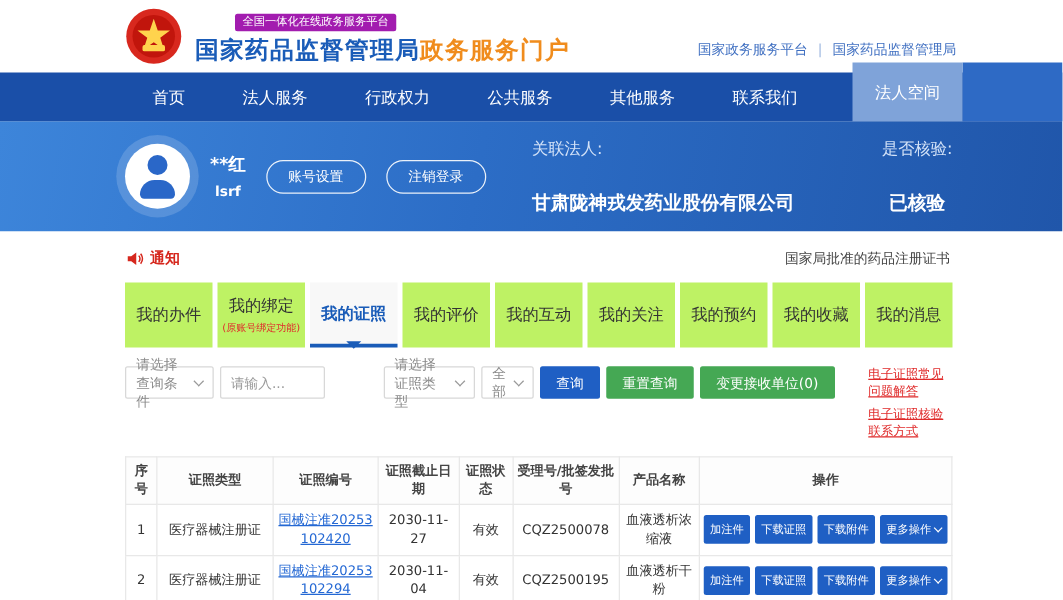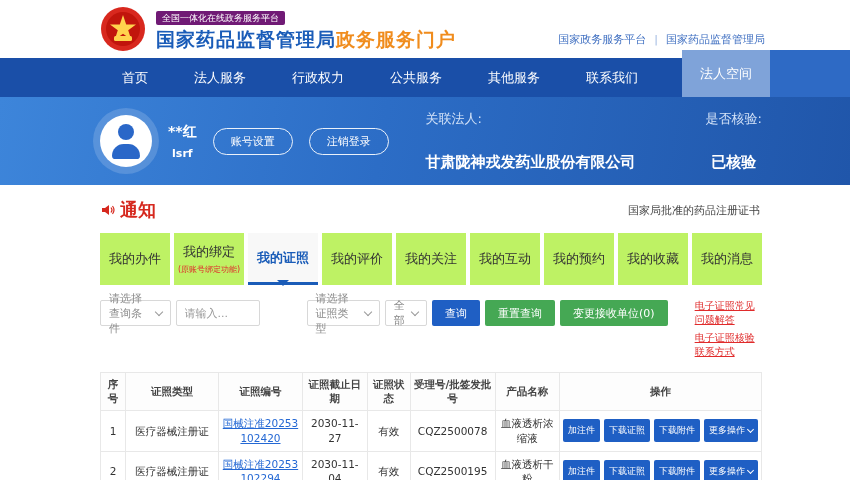--- a/index.html
+++ b/index.html
@@ -11,8 +11,8 @@
     padding-left:100px; background:#fff; }
   .logo { width:46px; height:46px; flex:0 0 auto; }
   .brand { margin-left:10px; }
-  .platform-badge { display:inline-block; background:#701a75; color:#fff;
-    font-size:9px; line-height:14px; padding:0 6px; border-radius:2px; }
+  .platform-badge { display:inline-block; background:#a21caf; color:#fff;
+    font-size:9px; line-height:14px; padding:0 6px; border-radius:2px;margin-left:32px; }
   .site-title { font-size:19px; font-weight:bold; letter-spacing:1px; margin-top:2px; }
   .site-title .t-main { color:#1a5cb8; }
   .site-title .t-suffix { color:#f08c1d; }

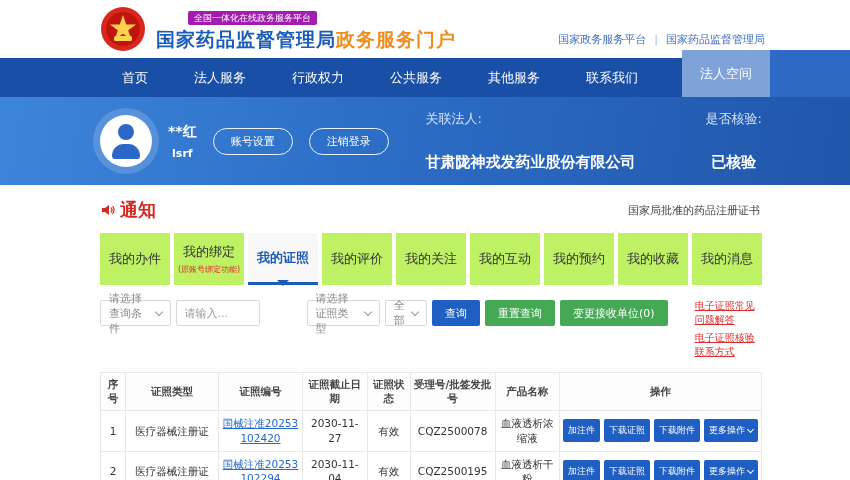--- a/index.html
+++ b/index.html
@@ -56,7 +56,7 @@
   .notice { display:flex; justify-content:space-between; align-items:center;
     padding:13px 2px 11px; }
   .notice-left { display:flex; align-items:center; gap:5px; color:#d6281e;
-    font-size:18px; font-weight:bold; }
+    font-size:12px; font-weight:bold; }
   .notice-right { font-size:11px; color:#444; }
 
   .tabs { display:flex; gap:4px; }

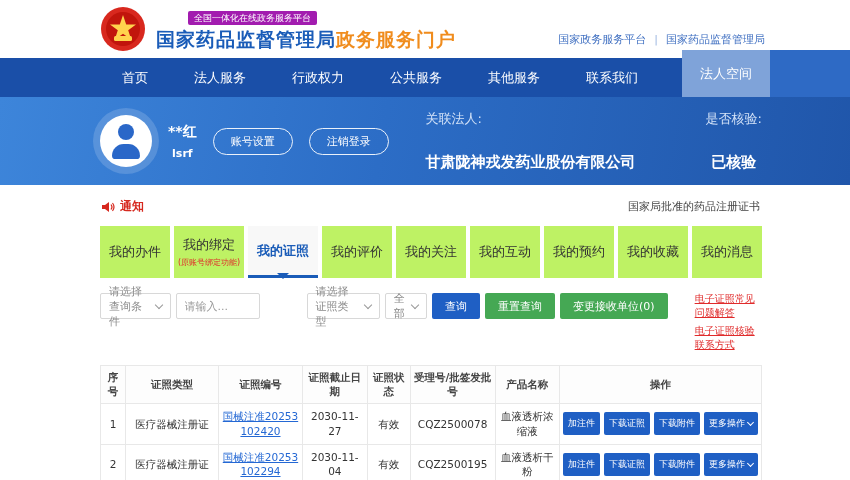--- a/index.html
+++ b/index.html
@@ -190,10 +190,10 @@
         <span>我的评价</span>
       </div>
     <div class="tab">
+        <span>我的互动</span>
+      </div>
+    <div class="tab">
         <span>我的关注</span>
-      </div>
-    <div class="tab">
-        <span>我的互动</span>
       </div>
     <div class="tab">
         <span>我的预约</span>

